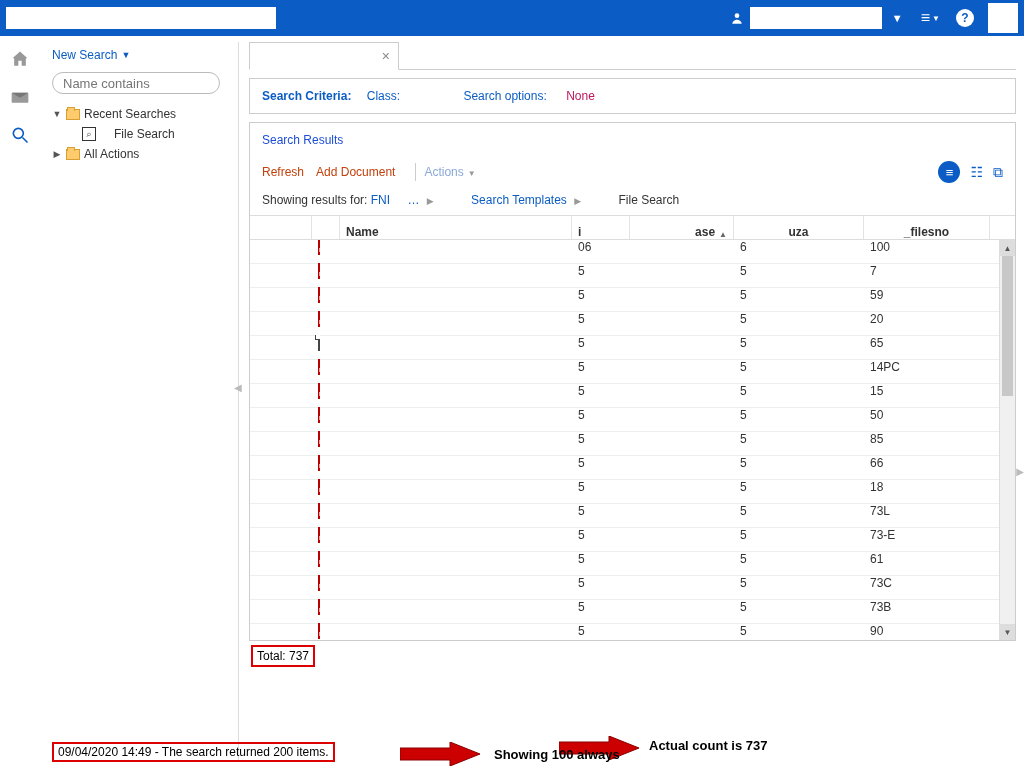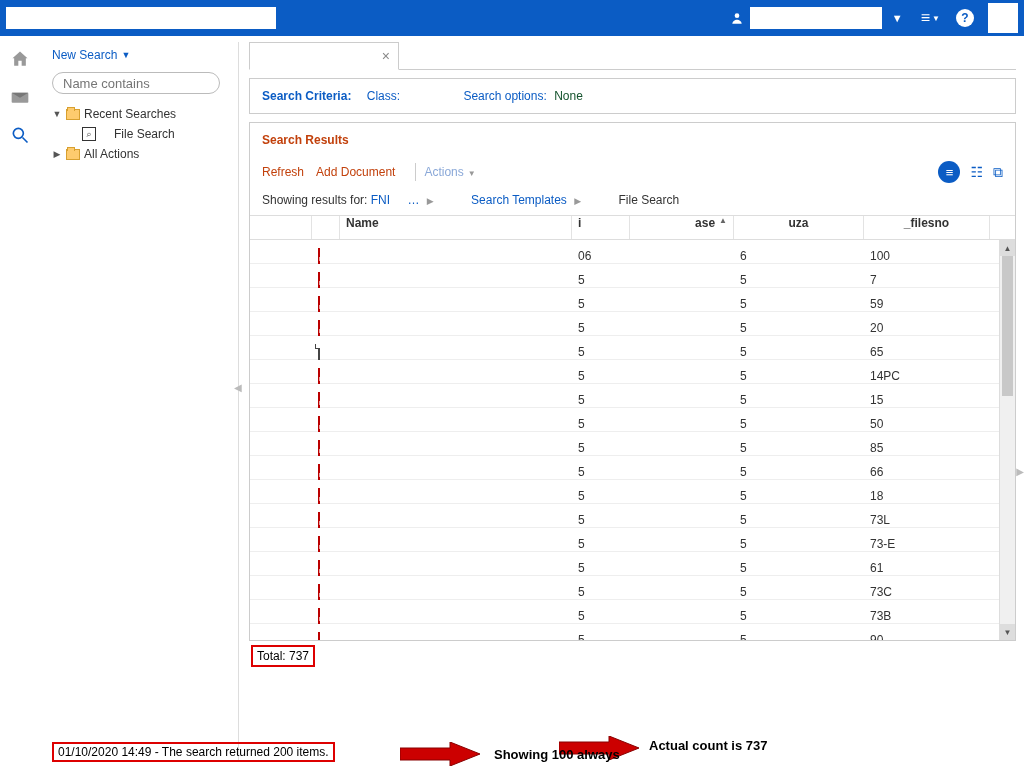--- a/index.html
+++ b/index.html
@@ -37,7 +37,7 @@
 .criteria-box .lbl{color:#0b5cc4;font-weight:700}
 .criteria-box .lbl2{color:#0b5cc4;margin-left:12px}
 .criteria-box .opts{color:#0b5cc4;margin-left:60px}
-.criteria-box .optsval{color:#14532d;margin-left:4px}
+.criteria-box .optsval{color:#be185d;margin-left:16px}
 .results-box{border:1px solid #ccc;margin-top:8px}
 .results-title{color:#c2410c;font-weight:700;padding:10px 12px}
 .toolbar{display:flex;align-items:center;padding:4px 12px 8px 12px}

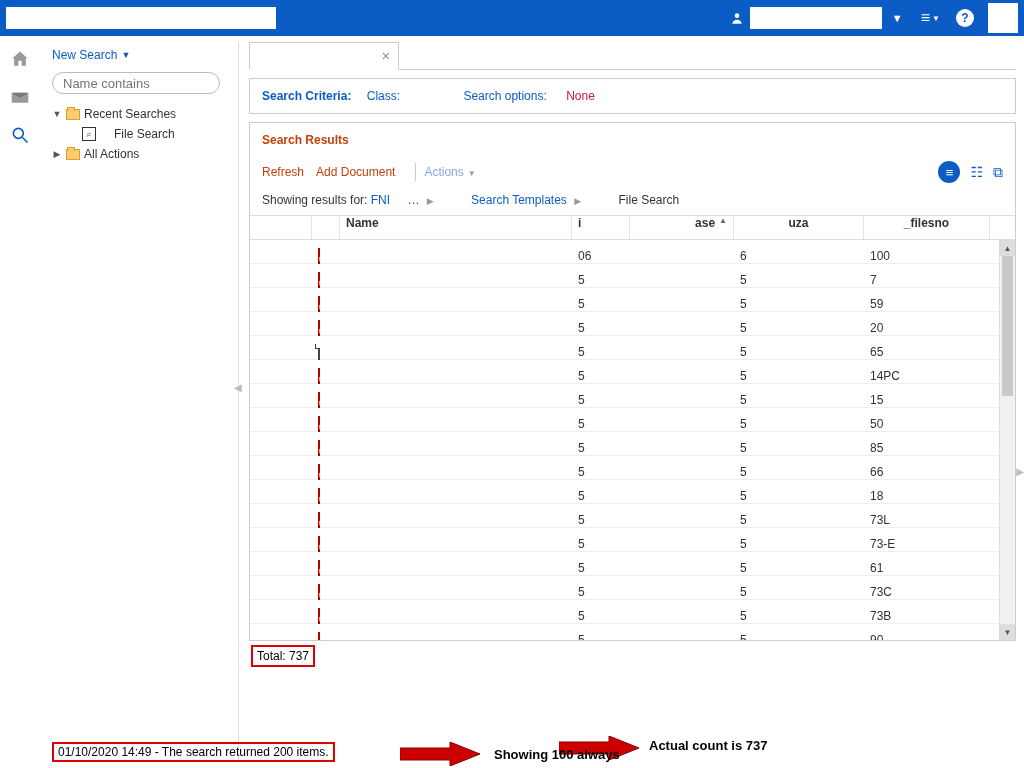--- a/index.html
+++ b/index.html
@@ -39,7 +39,7 @@
 .criteria-box .opts{color:#0b5cc4;margin-left:60px}
 .criteria-box .optsval{color:#be185d;margin-left:16px}
 .results-box{border:1px solid #ccc;margin-top:8px}
-.results-title{color:#c2410c;font-weight:700;padding:10px 12px}
+.results-title{color:#1d4ed8;font-weight:400;padding:10px 12px}
 .toolbar{display:flex;align-items:center;padding:4px 12px 8px 12px}
 .toolbar a{color:#c2410c;margin-right:12px;cursor:pointer}
 .toolbar .sep{width:1px;height:18px;background:#ccc;margin:0 8px}

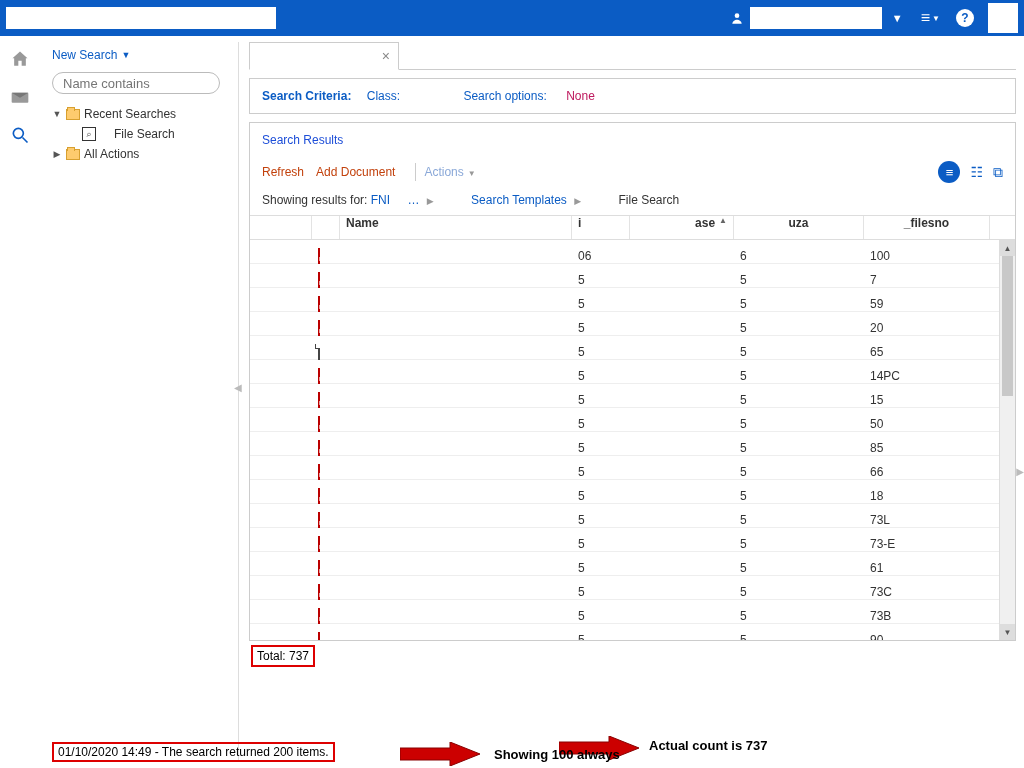--- a/index.html
+++ b/index.html
@@ -54,7 +54,7 @@
 .crumb .chev{color:#999;font-size:9px;margin:0 4px}
 .grid{border-top:1px solid #ddd}
 .ghead{display:flex;background:#fff;border-bottom:1px solid #ddd;height:24px;align-items:center}
-.ghead>div{border-right:1px solid #e3e3e3;height:100%;display:flex;align-items:flex-start;padding:0 6px;color:#333;font-weight:600;font-size:11px}
+.ghead>div{border-right:1px solid #e3e3e3;height:100%;display:flex;align-items:flex-end;padding:0 6px;color:#333;font-weight:600;font-size:11px}
 .gbody{height:400px;overflow:hidden;position:relative}
 .grow{display:flex;height:24px;align-items:flex-end;border-bottom:1px solid #eee}
 .grow>div{padding:0 6px;color:#333}

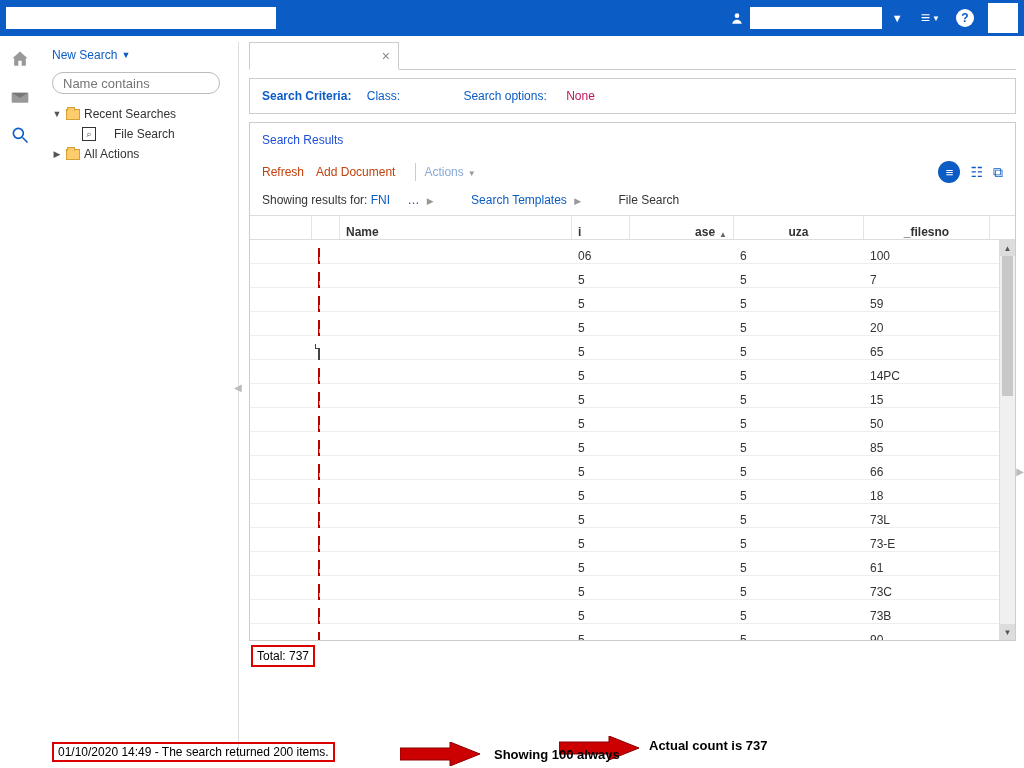--- a/index.html
+++ b/index.html
@@ -56,7 +56,7 @@
 .ghead{display:flex;background:#fff;border-bottom:1px solid #ddd;height:24px;align-items:center}
 .ghead>div{border-right:1px solid #e3e3e3;height:100%;display:flex;align-items:flex-end;padding:0 6px;color:#333;font-weight:600;font-size:11px}
 .gbody{height:400px;overflow:hidden;position:relative}
-.grow{display:flex;height:24px;align-items:flex-end;border-bottom:1px solid #eee}
+.grow{display:flex;height:24px;align-items:flex-start;border-bottom:1px solid #eee}
 .grow>div{padding:0 6px;color:#333}
 .c0{width:62px}.c1{width:28px;justify-content:center}.c2{width:232px}.c3{width:58px}.c4{width:104px}.c5{width:130px}.c6{width:126px}
 .pdf-icon{width:14px;height:16px;border:1px solid #b00;background:#fff;position:relative}

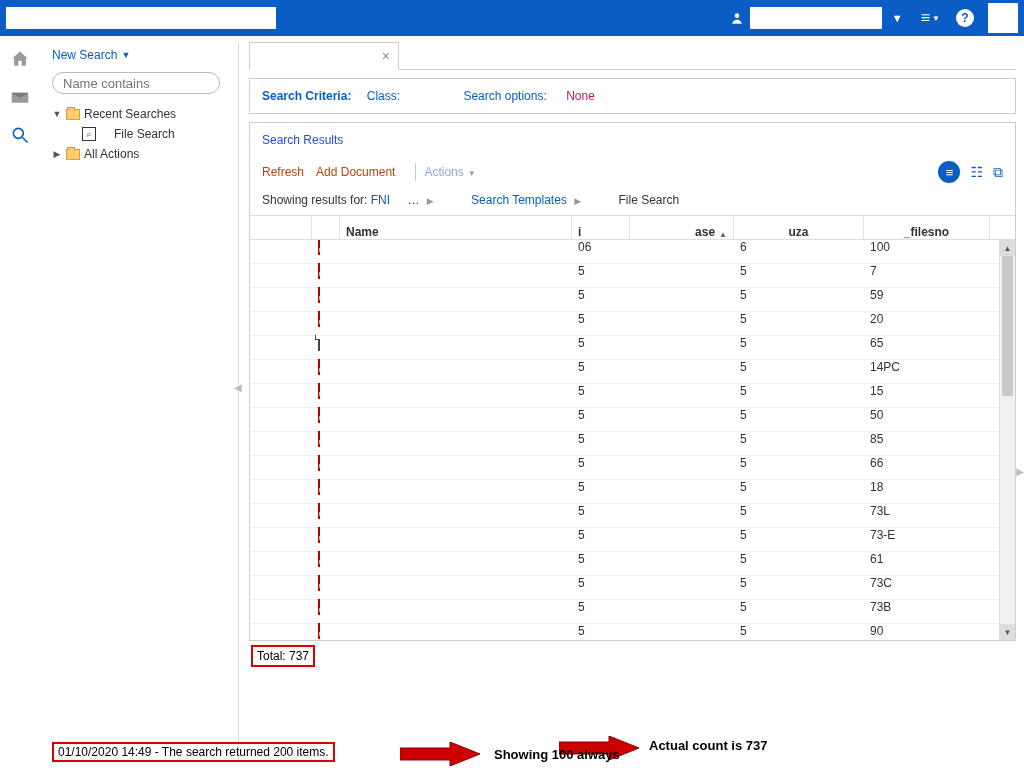--- a/index.html
+++ b/index.html
@@ -374,7 +374,7 @@
   </div>
 </div>
 
-<div class="status-box"><span>01/10/2020 14:49 - The search returned 200 items.</span></div>
+<div class="status-box"><span>09/04/2020 14:49 - The search returned 200 items.</span></div>
 <svg class="arrow" style="left:400px;bottom:2px" width="80" height="24">
     <polygon class="arrow-body" points="0,6 50,6 50,0 80,12 50,24 50,18 0,18"></polygon>
   </svg>

